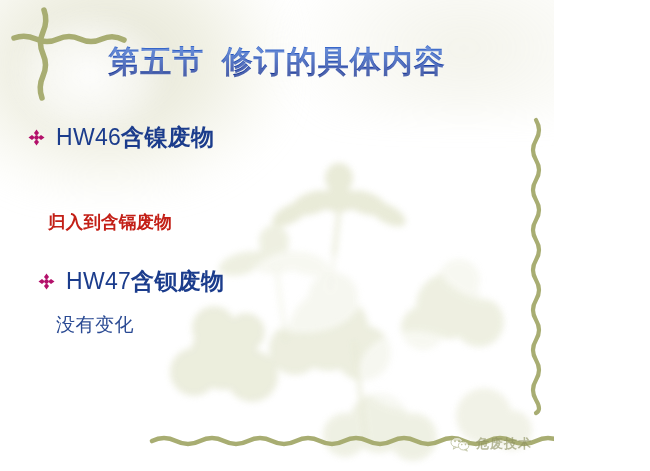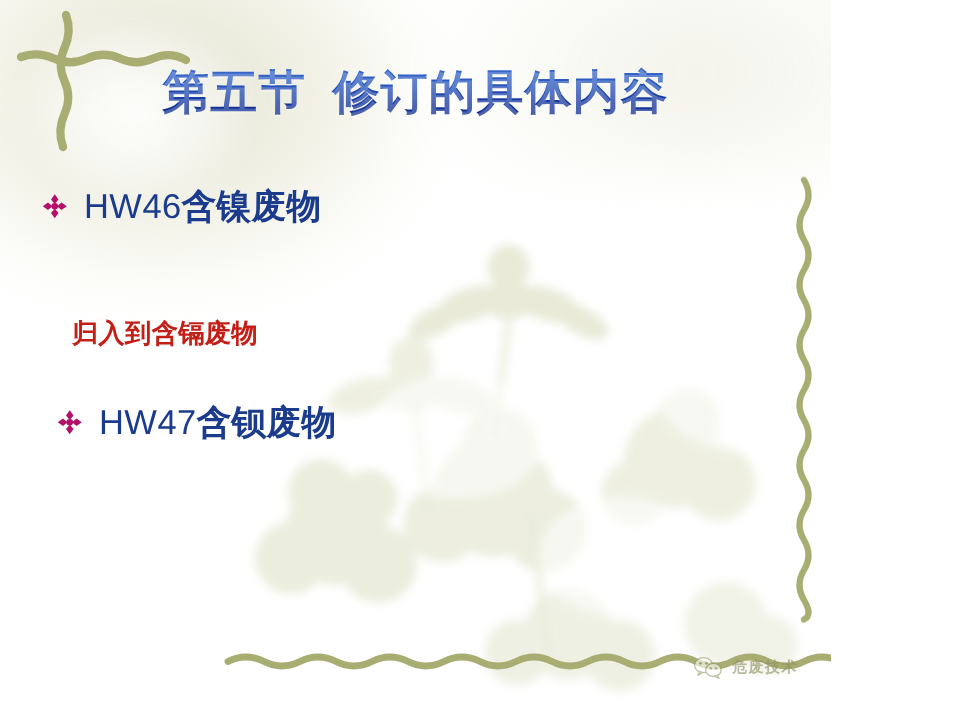--- a/index.html
+++ b/index.html
@@ -315,6 +315,7 @@
     </span>
   </div>
 
+  <div class="body-line line-nochange">没有变化</div>
 
   <div class="wm">
     <span class="wm-icon">

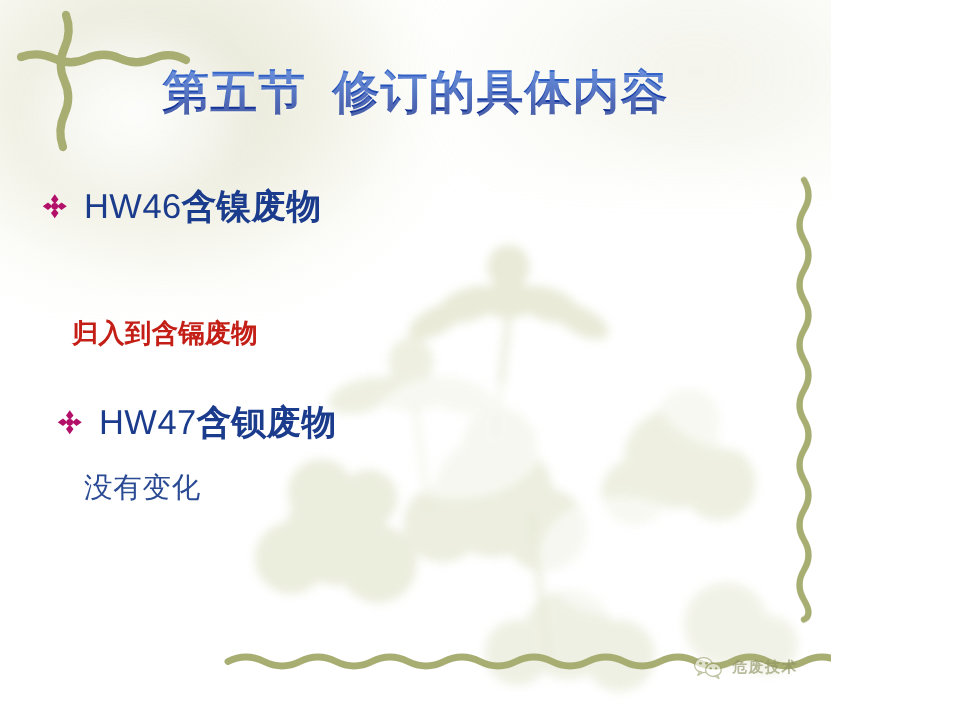--- a/index.html
+++ b/index.html
@@ -163,7 +163,7 @@
   .wm-icon svg { display: block; width: 20px; height: 16px; }
   .wm-text {
     font-family: "Liberation Serif", "DejaVu Serif", serif;
-    font-size: 10px;
+    font-size: 13px;
     font-weight: 700;
     color: #8d9160;
     letter-spacing: 1px;

